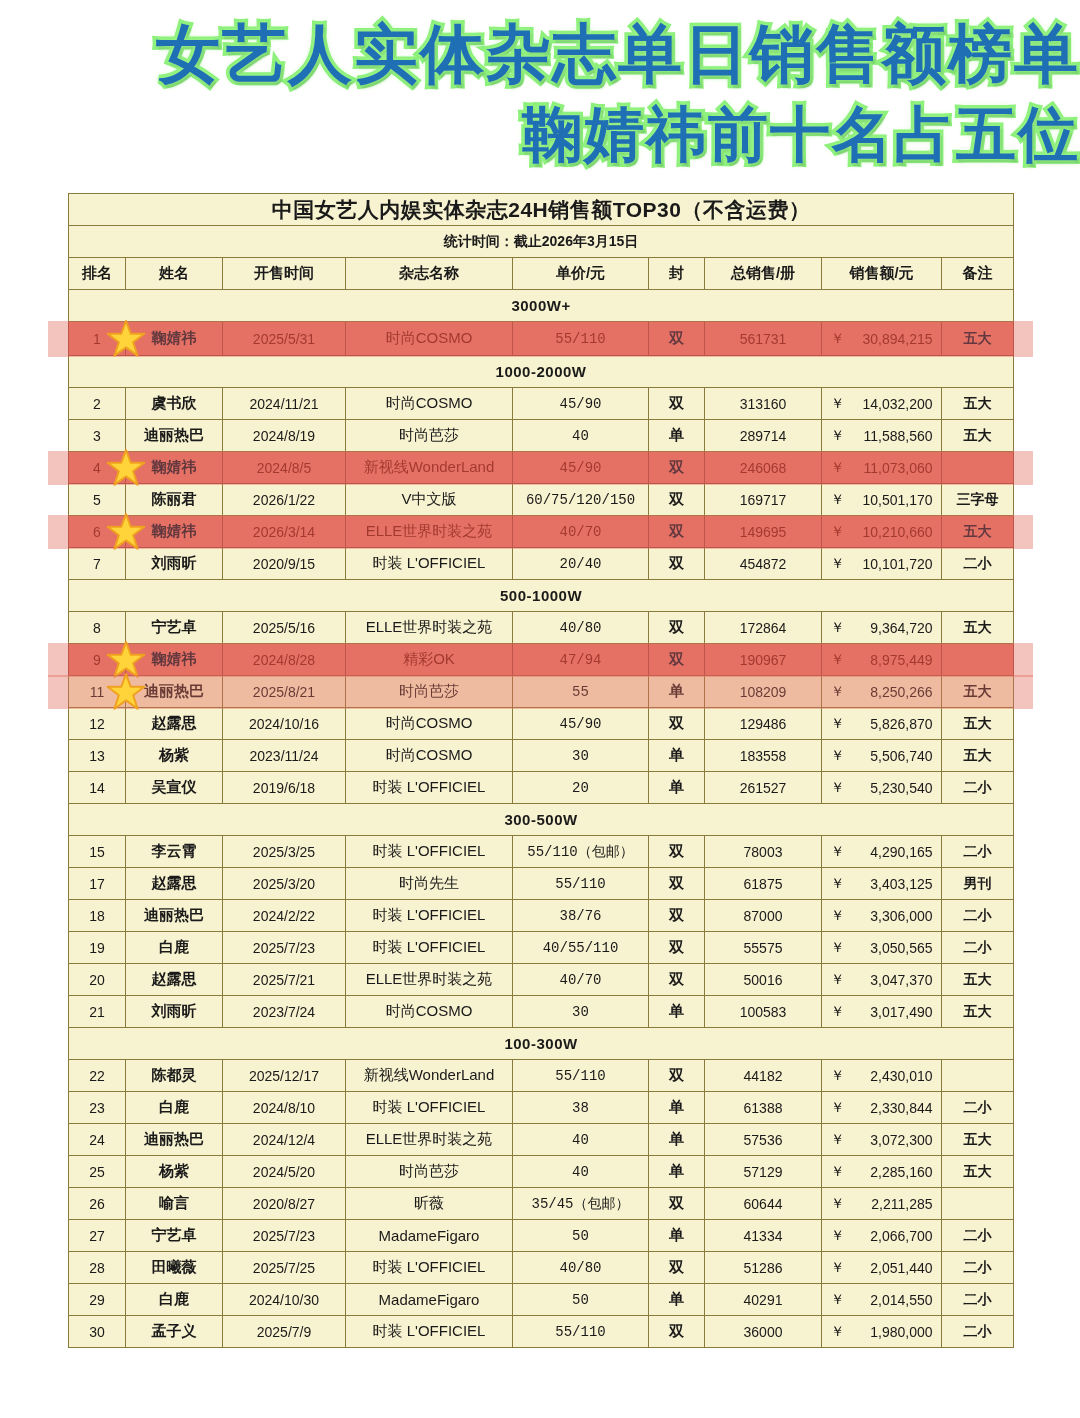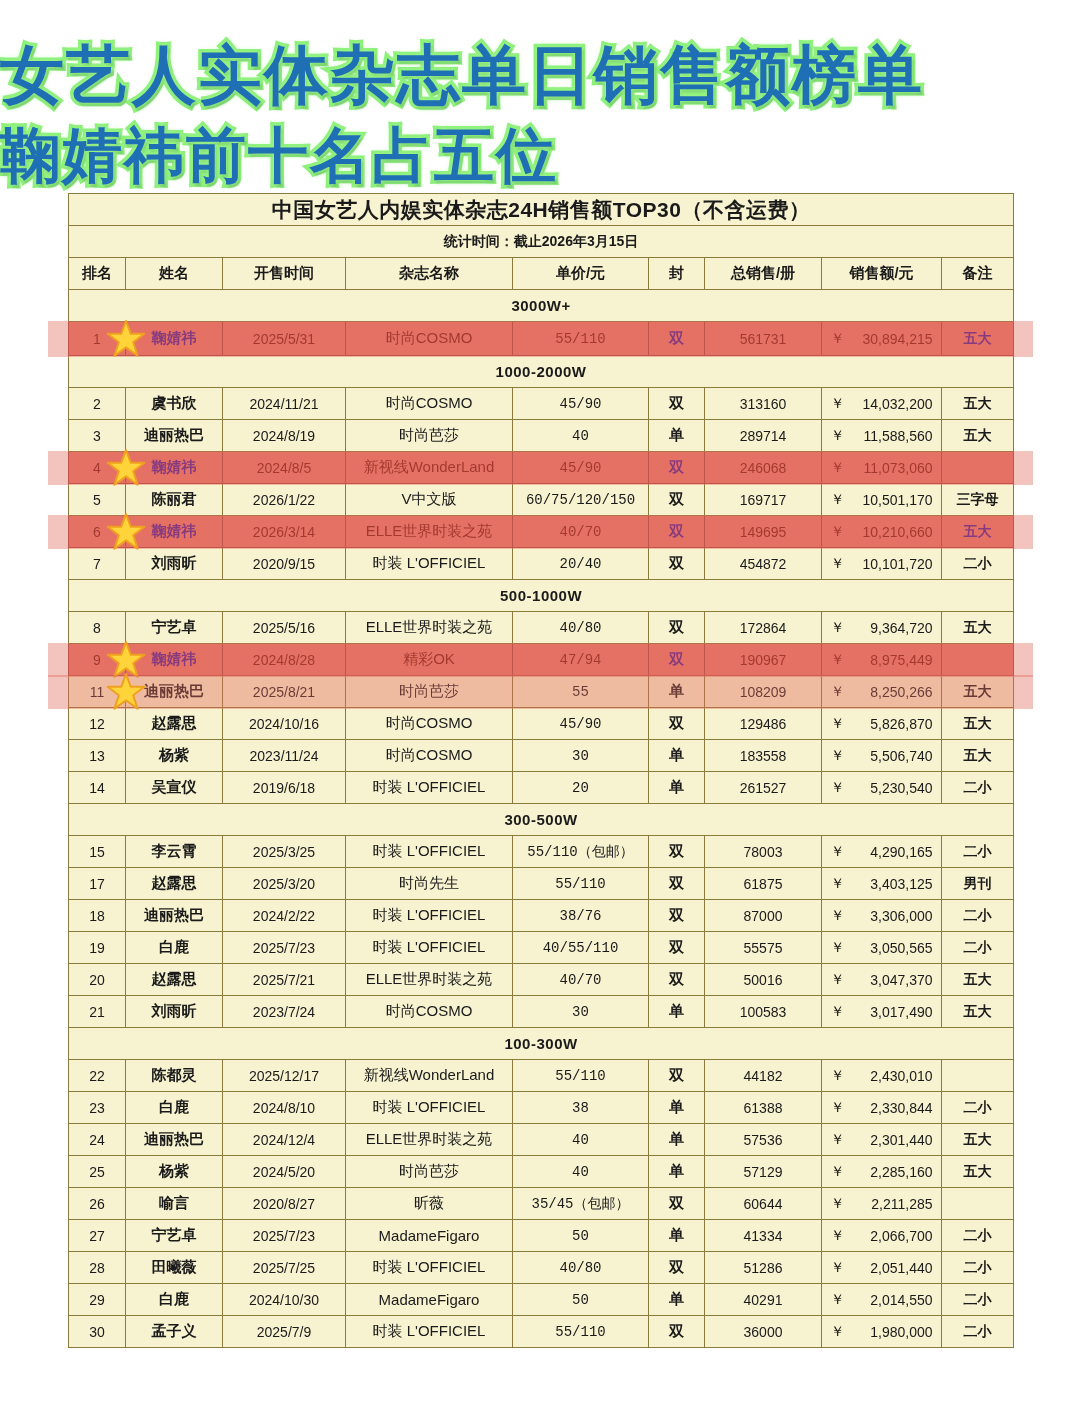--- a/index.html
+++ b/index.html
@@ -18,8 +18,8 @@
   
   #title-block {
     width: 1080px;
-    padding-top: 42px;
-    text-align: left;
+    padding-top: 21px;
+    text-align: right;
   }
   .title-line {
     font-family: "DejaVu Sans", "Liberation Sans", sans-serif;

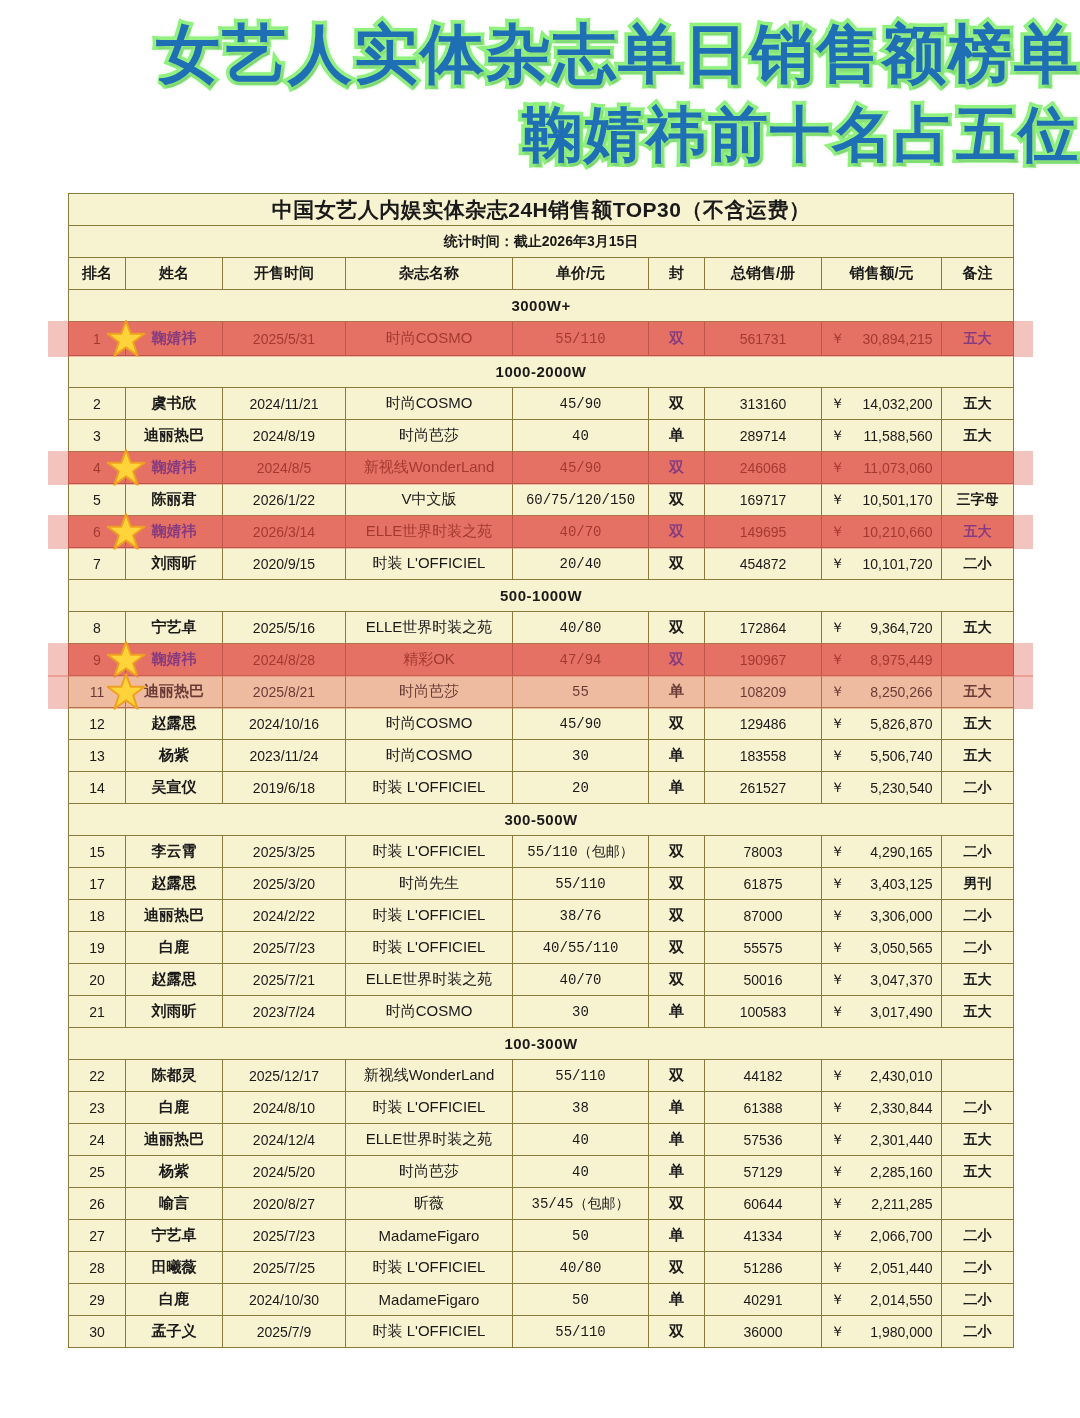--- a/index.html
+++ b/index.html
@@ -125,7 +125,7 @@
   }
   tr.hl td.c-name,
   tr.hl td.c-note,
-  tr.hl td.c-cover { color: #4c1d95; }
+  tr.hl td.c-cover { color: #0f172a; }
 
   
   .hl-bleed {

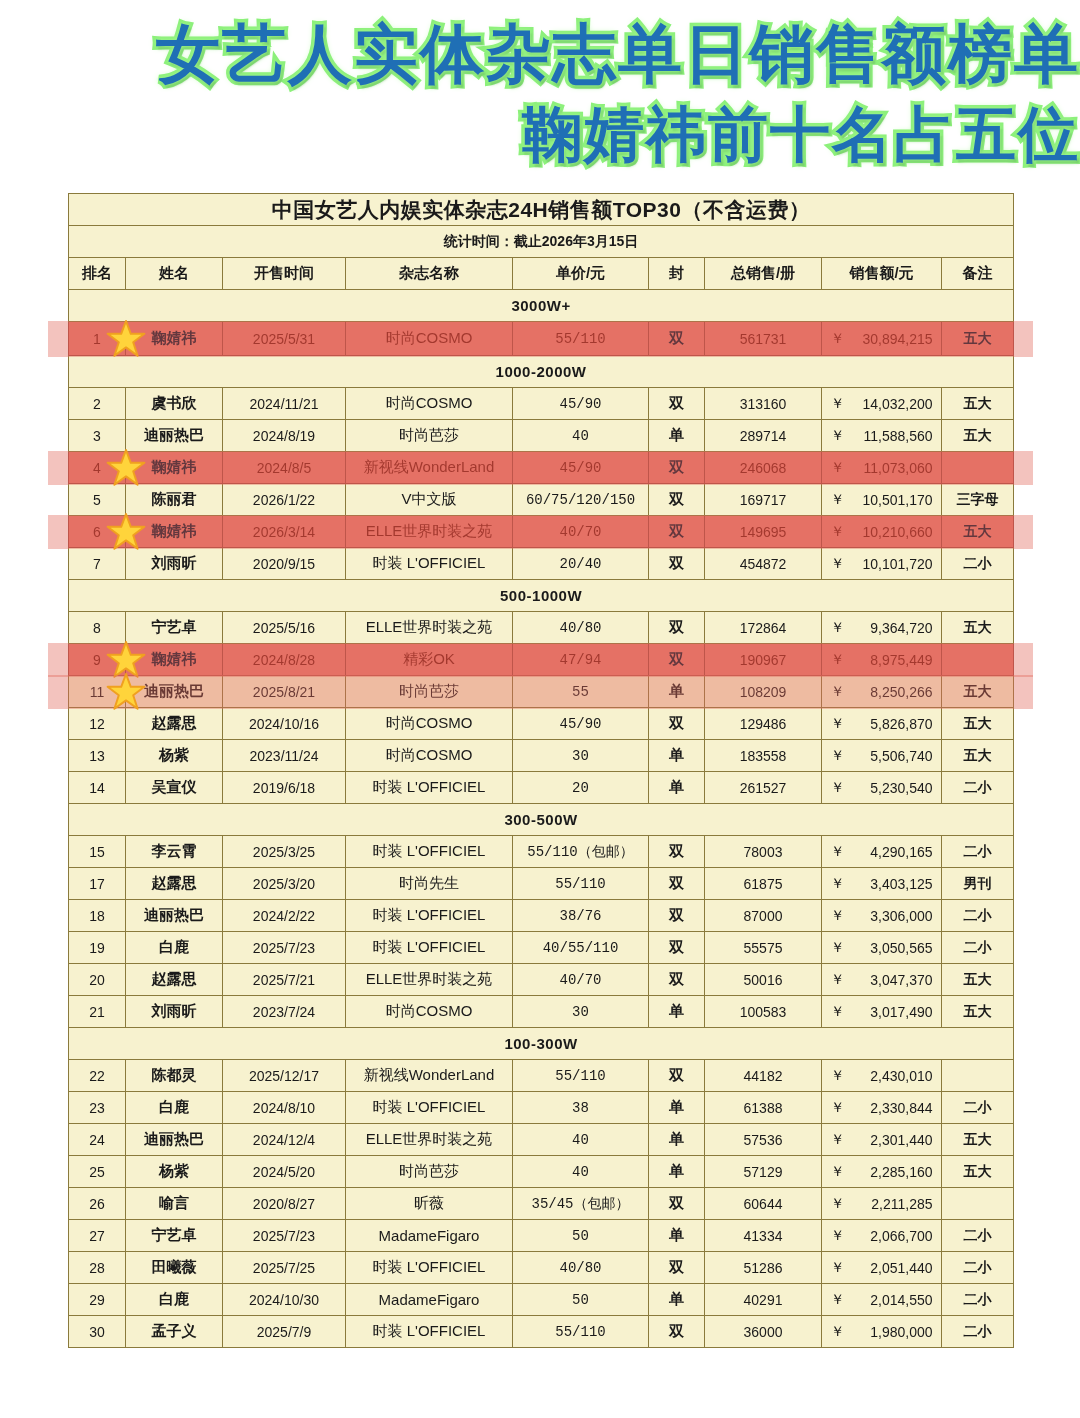--- a/index.html
+++ b/index.html
@@ -550,7 +550,7 @@
           <td class="c-amt">
             <span class="amt-inner">
               <span class="amt-yen">￥</span>
-              <span class="amt-val">2,301,440</span>
+              <span class="amt-val">3,072,300</span>
             </span>
           </td>
           <td class="c-note">五大</td>

